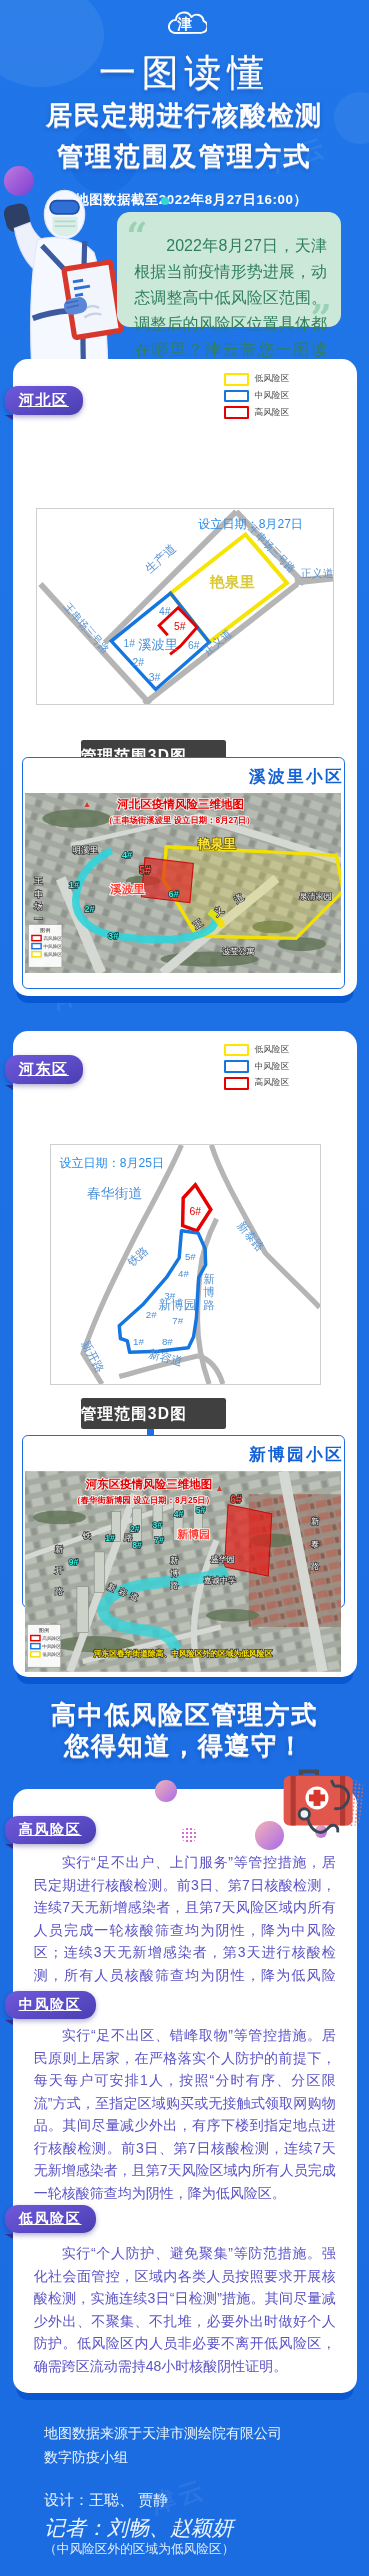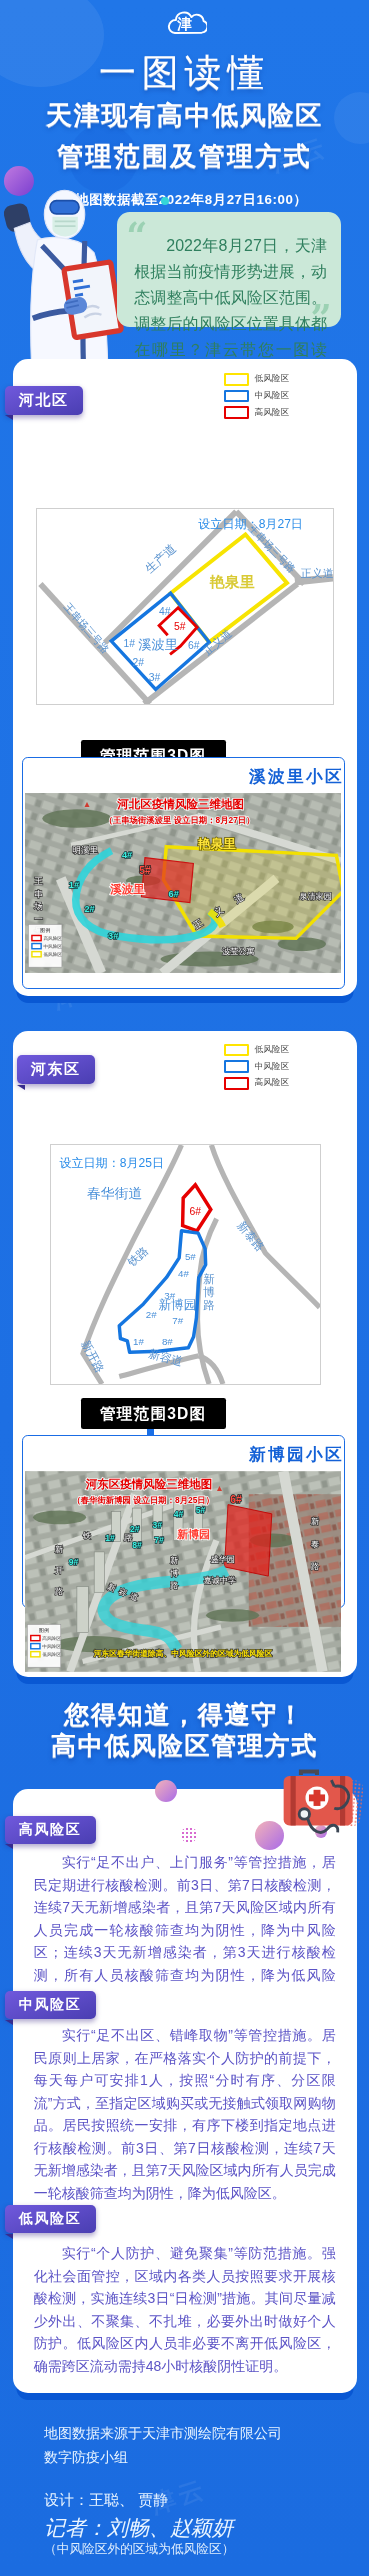--- a/index.html
+++ b/index.html
@@ -104,7 +104,7 @@
   </svg>
 
   <div class="title1">一图读懂</div>
-  <div class="title2">天津现有高中低风险区</div>
+  <div class="title2">居民定期进行核酸检测</div>
   <div class="title3">管理范围及管理方式</div>
   <div class="subtitle">（地图数据截至2022年8月27日16:00）</div>
   <div class="teal-dot"></div>

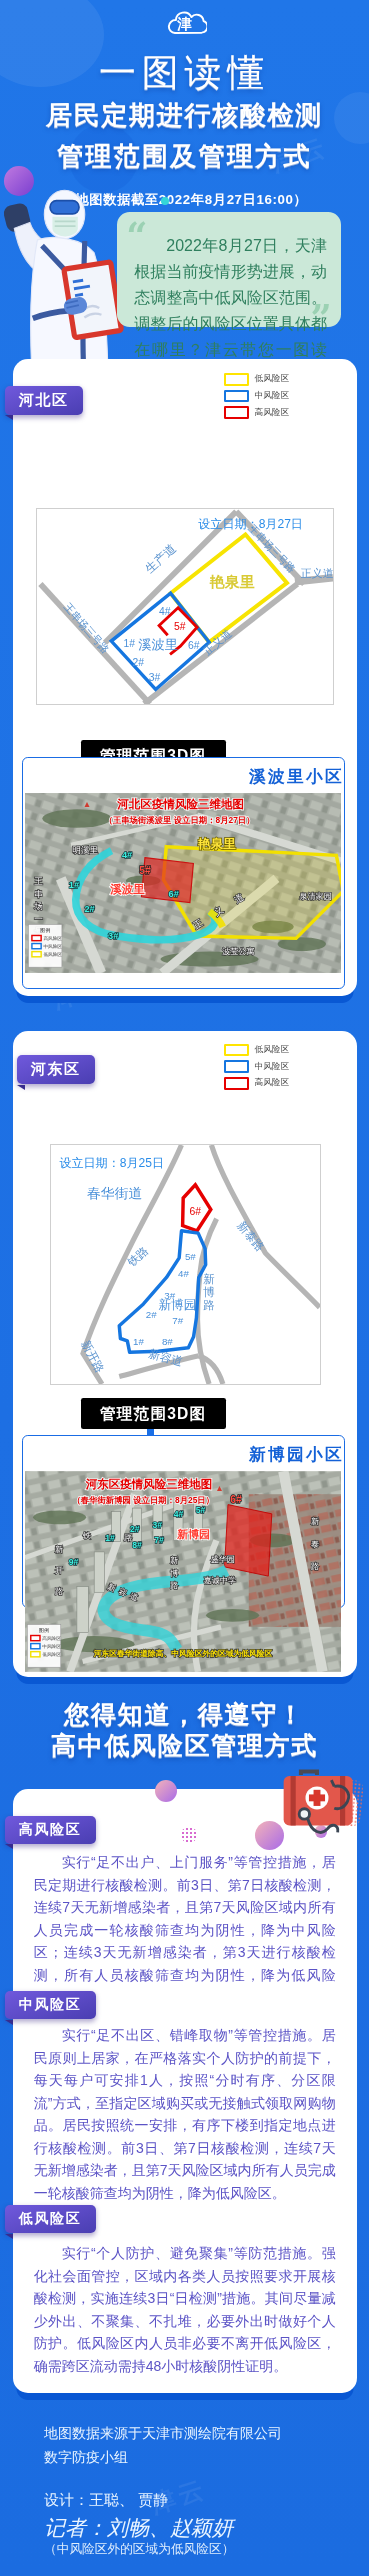--- a/index.html
+++ b/index.html
@@ -43,8 +43,8 @@
   .card{position:absolute;left:12.7px;width:344px;background:#ffffff;border-radius:15px;
         box-shadow:0 10.4px 0 -3.5px rgba(8,86,210,0.95);}
   .badge{position:absolute;left:-8px;background:linear-gradient(160deg,#7059dc,#4a3eb2);
-         color:#fff;font-weight:bold;border-radius:5px;padding:5.2px 14px;font-size:15px;
-         letter-spacing:1.7px;box-shadow:0 2.3px 5.8px rgba(40,20,120,0.35);}
+         color:#fff;font-weight:bold;border-radius:13px;padding:5.2px 14px;font-size:15px;
+         letter-spacing:1.7px;box-shadow:0 2.3px 5.8px rgba(40,20,120,0.35);text-decoration:underline;}
   .badge::after{content:"";position:absolute;left:0;bottom:-5.2px;width:0;height:0;
          border-right:8px solid #372c8e;border-bottom:5.2px solid transparent;}
   .legend{position:absolute;left:211px;top:14px;width:121px;}

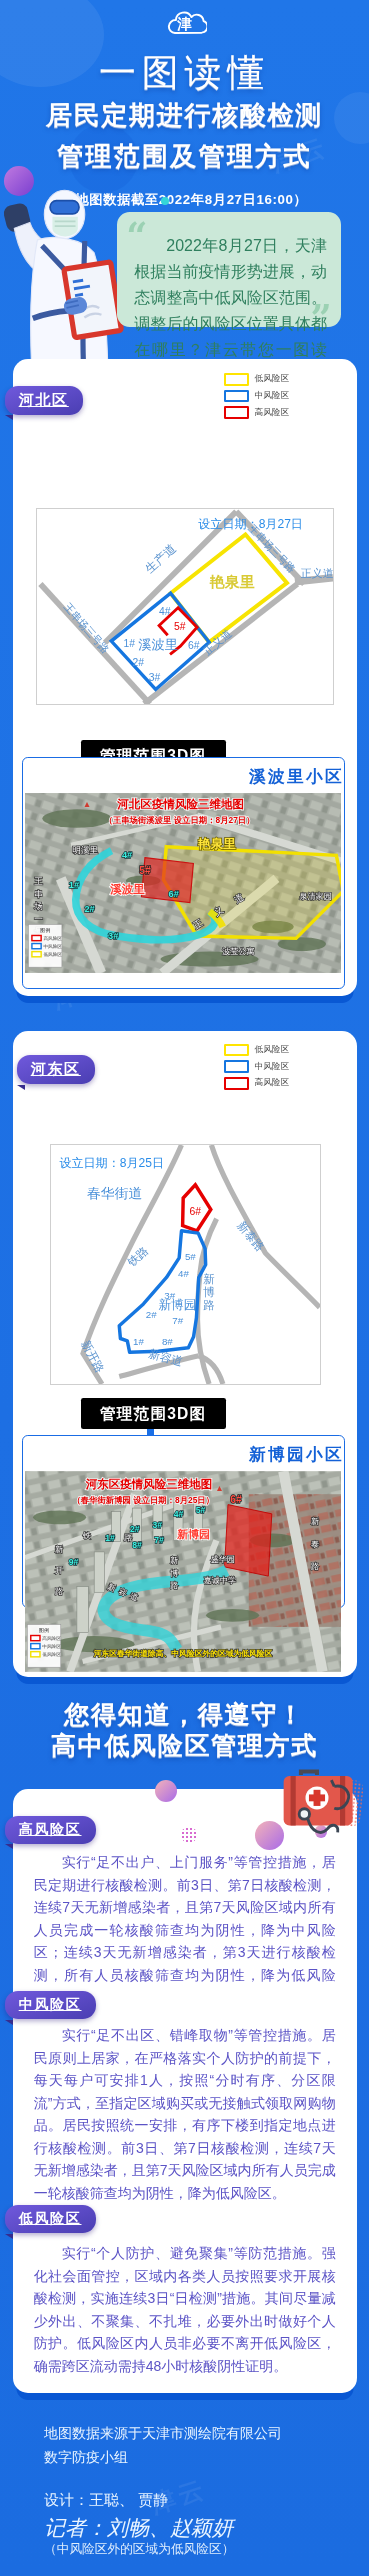--- a/index.html
+++ b/index.html
@@ -59,8 +59,8 @@
         text-shadow:1.2px 0 0 #243a7e,-1.2px 0 0 #243a7e,0 1.2px 0 #243a7e,0 -1.2px 0 #243a7e,
                     1.2px 1.2px 0 #243a7e,-1.2px -1.2px 0 #243a7e,1.2px -1.2px 0 #243a7e,-1.2px 1.2px 0 #243a7e;}
   .schematic{position:absolute;background:#fff;border:1.2px solid #cfcfcf;}
-  .banner3d{position:absolute;left:68px;width:145px;height:31px;background:#000000;color:#fff;
-        font-size:15.6px;font-weight:bold;text-align:center;line-height:31px;letter-spacing:1.2px;border-radius:2.3px;}
+  .banner3d{position:absolute;left:68px;width:145px;height:31px;background:#404040;color:#fff;
+        font-size:15.6px;font-weight:bold;text-align:left;line-height:31px;letter-spacing:1.2px;border-radius:2.3px;}
   .banner-stem{position:absolute;left:134px;width:7px;height:14px;background:#1a6fe6;}
   .panel{position:absolute;left:9.2px;width:323px;background:#fff;border:1.7px solid #1a6ce4;border-radius:5.8px;box-sizing:border-box;}
   .panel-title{margin-top:7px;text-align:right;font-size:16.7px;font-weight:bold;color:#1461d6;letter-spacing:2.3px;}

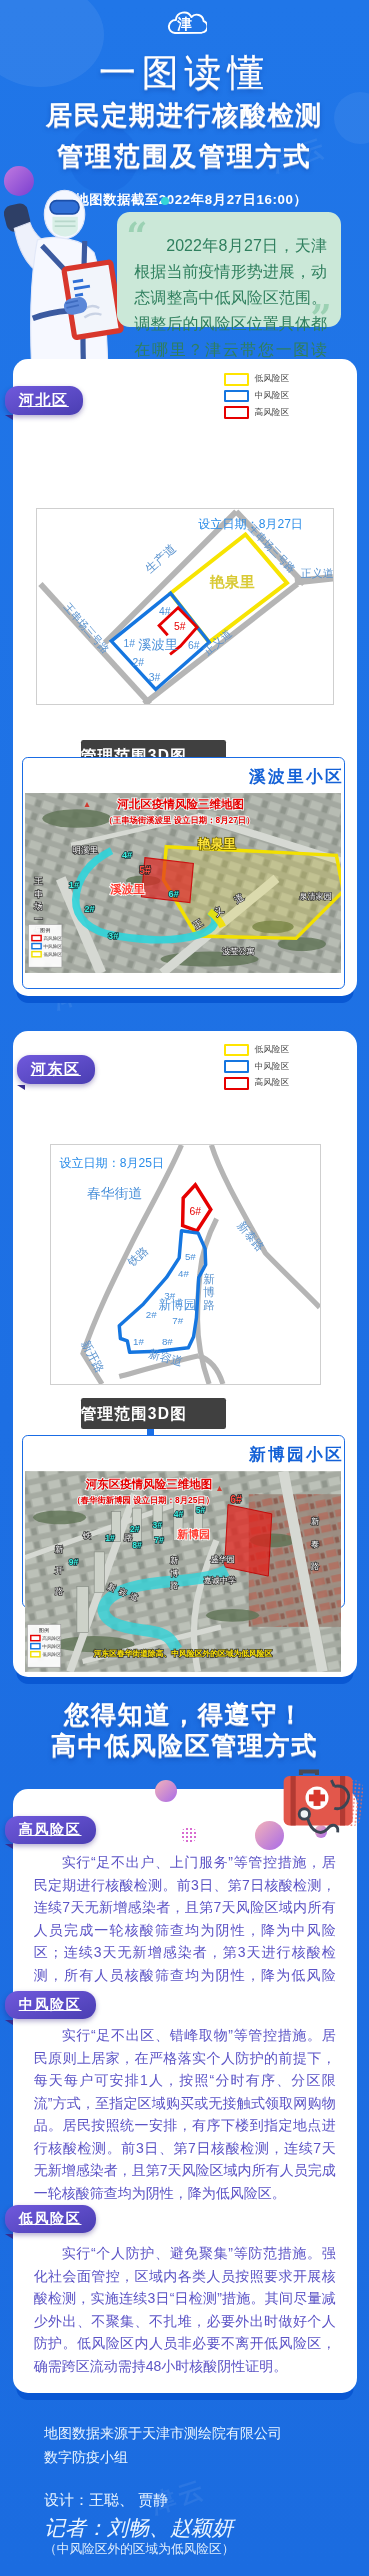--- a/index.html
+++ b/index.html
@@ -256,7 +256,7 @@
   </div>
 
   <div class="card" style="top:1031px;height:646px;">
-    <div class="badge" style="top:24px;margin-left:12px;">河东区</div>
+    <div class="badge" style="top:24px;">河东区</div>
     <div class="legend" style="top:12.7px;">
       <div class="legend-row">
           <span class="swatch low"></span>

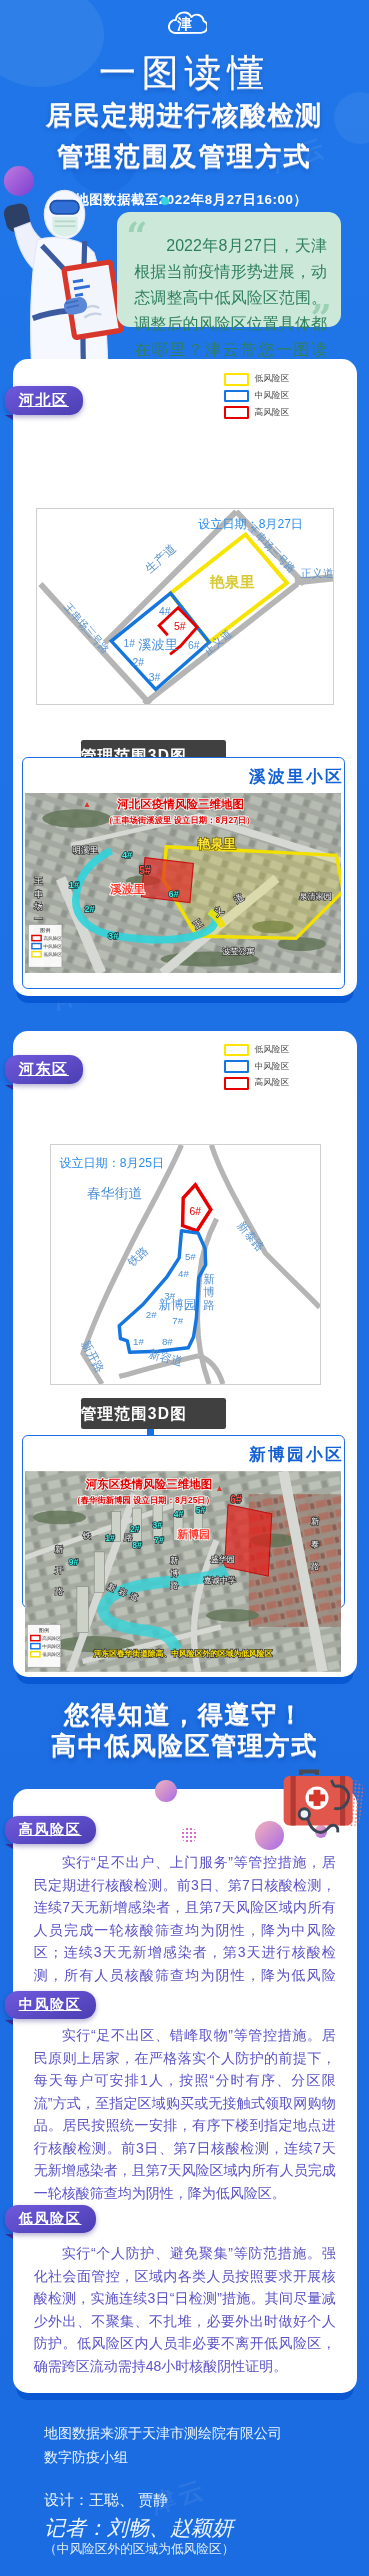--- a/index.html
+++ b/index.html
@@ -386,8 +386,8 @@
   </div>
 
   <div class="rules-title">
+    <div>高中低风险区管理方式</div>
     <div>您得知道，得遵守！</div>
-    <div>高中低风险区管理方式</div>
   </div>
 
   <div class="card" style="top:1789px;height:604px;">

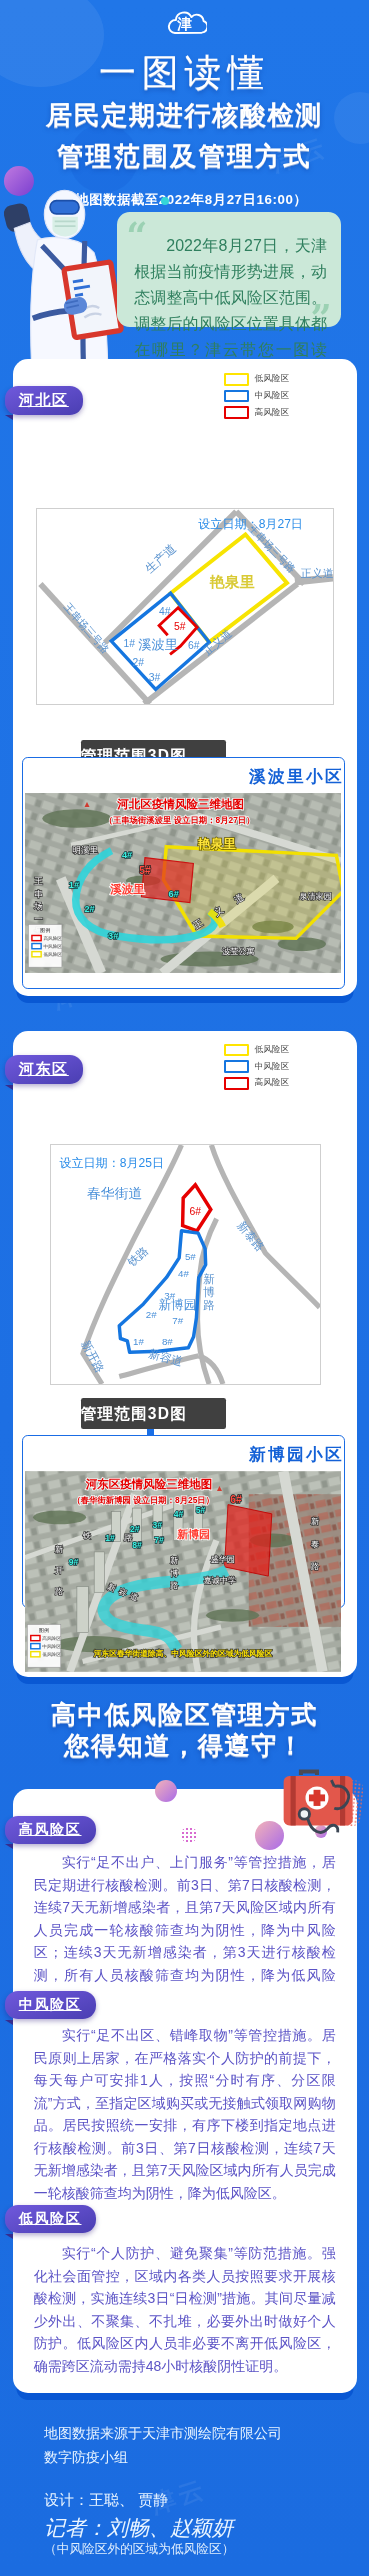--- a/index.html
+++ b/index.html
@@ -419,7 +419,7 @@
     <div class="rule-text" style="top:62px;">实行“足不出户、上门服务”等管控措施，居民定期进行核酸检测。前3日、第7日核酸检测，连续7天无新增感染者，且第7天风险区域内所有人员完成一轮核酸筛查均为阴性，降为中风险区；连续3天无新增感染者，第3天进行核酸检测，所有人员核酸筛查均为阴性，降为低风险区。</div>
 
     <div class="badge" style="top:202px;font-size:14px;">中风险区</div>
-    <div class="rule-text" style="top:235px;">实行“足不出区、错峰取物”等管控措施。居民原则上居家，在严格落实个人防护的前提下，每天每户可安排1人，按照“分时有序、分区限流”方式，至指定区域购买或无接触式领取网购物品。居民按照统一安排，有序下楼到指定地点进行核酸检测。前3日、第7日核酸检测，连续7天无新增感染者，且第7天风险区域内所有人员完成一轮核酸筛查均为阴性，降为低风险区。</div>
+    <div class="rule-text" style="top:235px;">实行“足不出区、错峰取物”等管控措施。居民原则上居家，在严格落实个人防护的前提下，每天每户可安排1人，按照“分时有序、分区限流”方式，至指定区域购买或无接触式领取网购物品。其间尽量减少外出，有序下楼到指定地点进行核酸检测。前3日、第7日核酸检测，连续7天无新增感染者，且第7天风险区域内所有人员完成一轮核酸筛查均为阴性，降为低风险区。</div>
 
     <div class="badge" style="top:416px;font-size:14px;">低风险区</div>
     <div class="rule-text" style="top:453px;">实行“个人防护、避免聚集”等防范措施。强化社会面管控，区域内各类人员按照要求开展核酸检测，实施连续3日“日检测”措施。其间尽量减少外出、不聚集、不扎堆，必要外出时做好个人防护。低风险区内人员非必要不离开低风险区，确需跨区流动需持48小时核酸阴性证明。</div>

